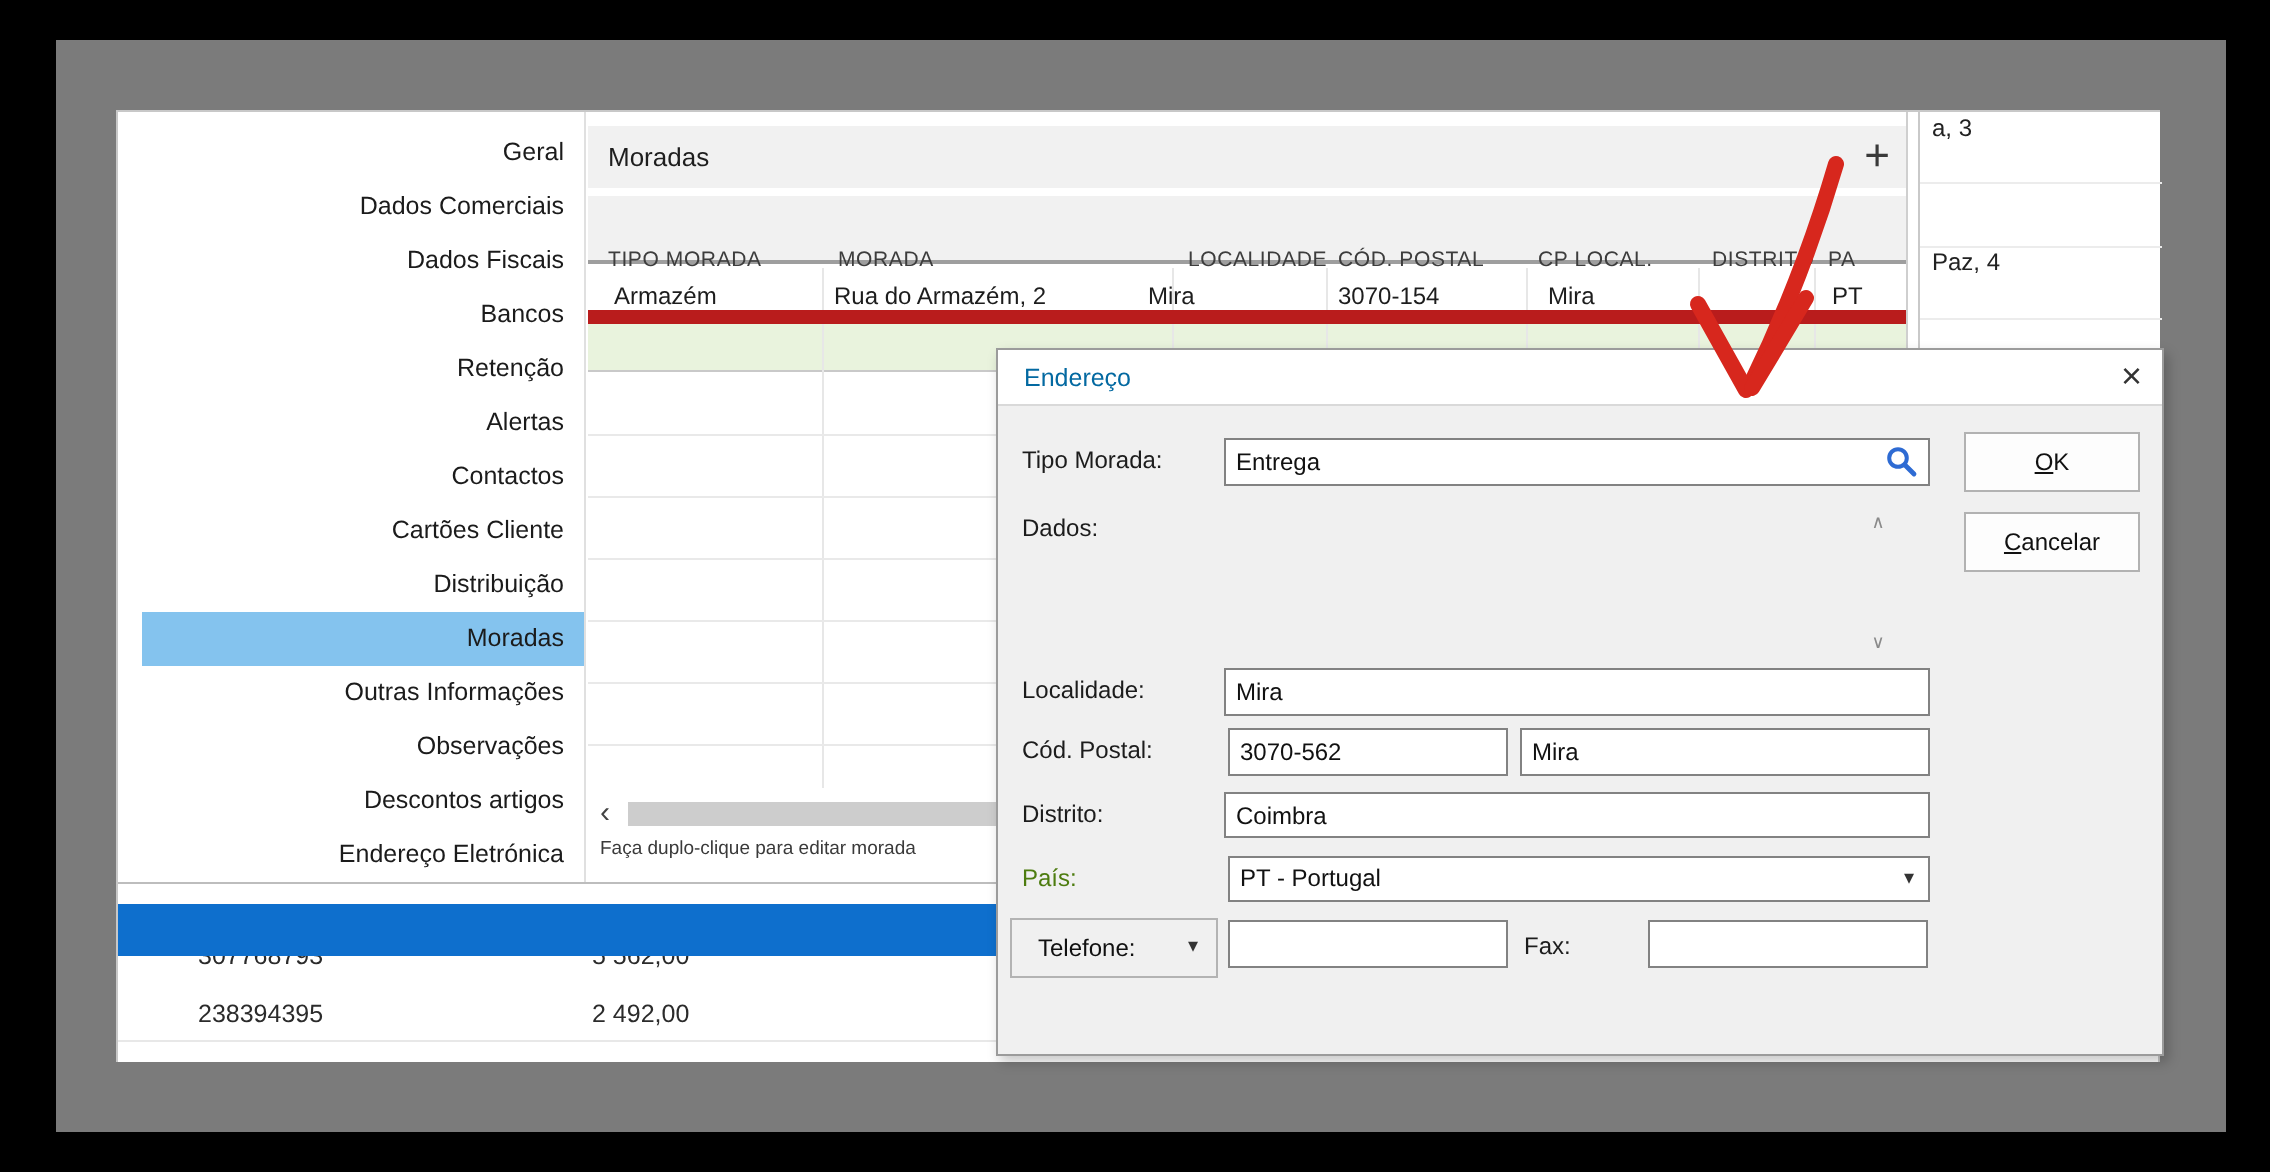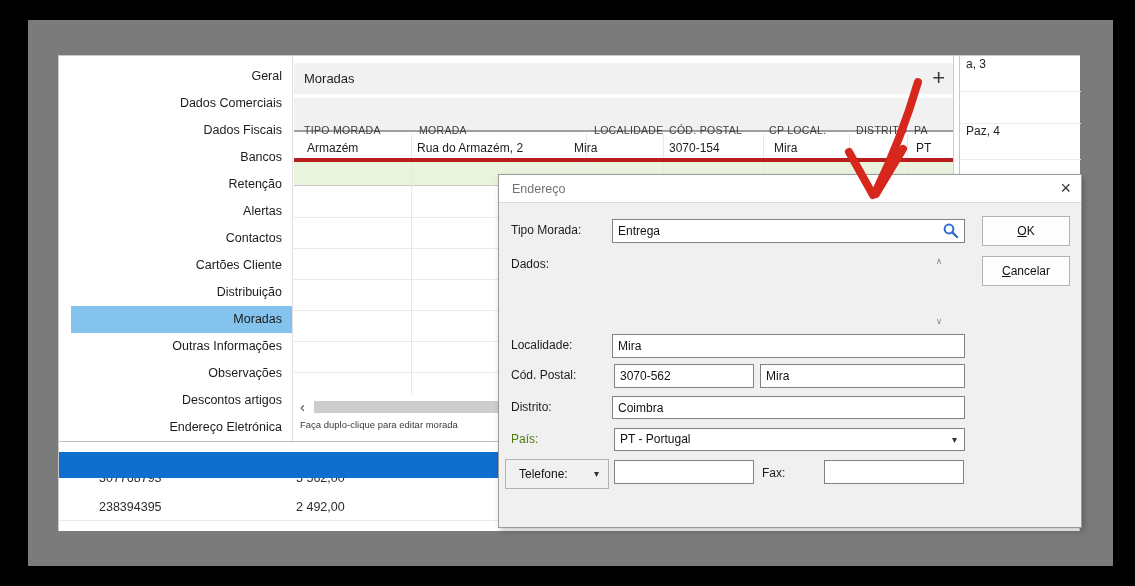--- a/index.html
+++ b/index.html
@@ -28,7 +28,7 @@
   .col-cell { top:0; line-height:32px; font-size:10.5px; letter-spacing:.3px; color:#3d3d3d; white-space:nowrap;margin-top:16px; }
   .rows-area { left:0; top:78px; width:659px; height:260px; background:#fff; }
   .vline { top:0; width:1px; height:260px; background:#e7e7e7; }
-  .data-row1 { left:0; top:0; width:659px; height:28px; border-bottom:4px solid #b91c1c;padding-left:28px; }
+  .data-row1 { left:0; top:0; width:659px; height:28px; border-bottom:7px solid #b91c1c;padding-left:28px; }
   .cell { top:0; line-height:28px; font-size:12px; color:#1d1d1d; white-space:nowrap; }
   .green-row { left:0; top:28px; width:659px; height:24px; background:#e9f3dd; border-bottom:1px solid #c9c9c9; }
   .hsep { left:0; width:659px; height:1px; background:#e9e9e9; }

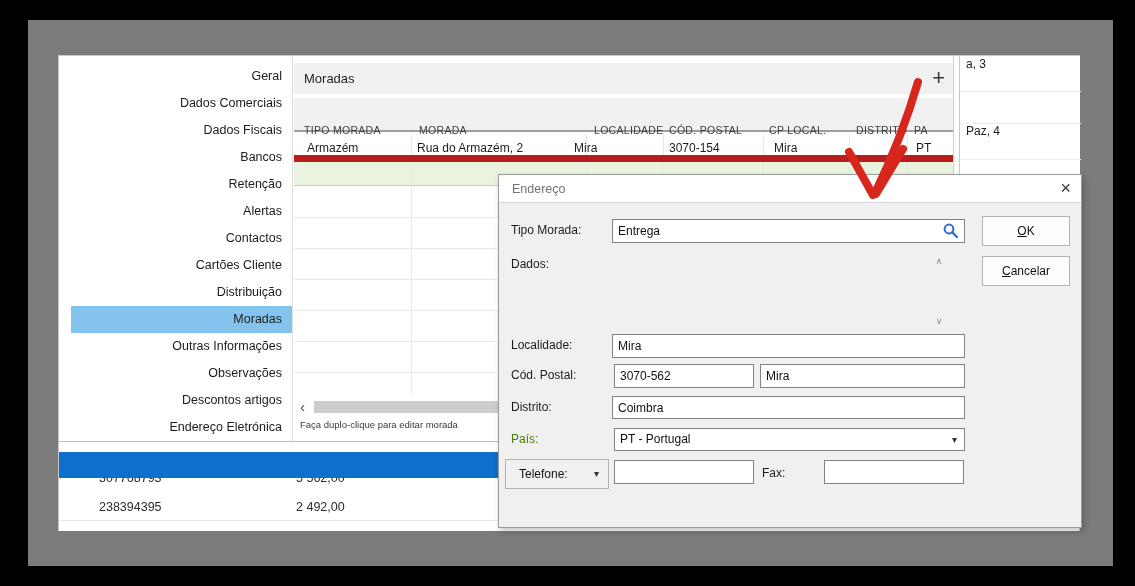--- a/index.html
+++ b/index.html
@@ -56,7 +56,7 @@
   .dialog { left:498px; top:174px; width:584px; height:354px; background:#f0f0f0;
             border:1px solid #9b9b9b; box-shadow:2px 3px 6px rgba(0,0,0,.22); z-index:10; }
   .dlg-titlebar { left:0; top:0; width:100%; height:28px; background:#fff; border-bottom:1px solid #d9d9d9; }
-  .dlg-title { left:13px; top:0; line-height:28px; font-size:12.5px; color:#737373; }
+  .dlg-title { left:13px; top:0; line-height:28px; font-size:12.5px; color:#0369a1; }
   .dlg-close { right:10px; top:0; line-height:26px; font-size:18px; color:#333; cursor:pointer; }
   .fld-label { left:12px; font-size:12px; color:#1c1c1c; white-space:nowrap; }
   .fld-label.link { color:#4d7c0f; }

